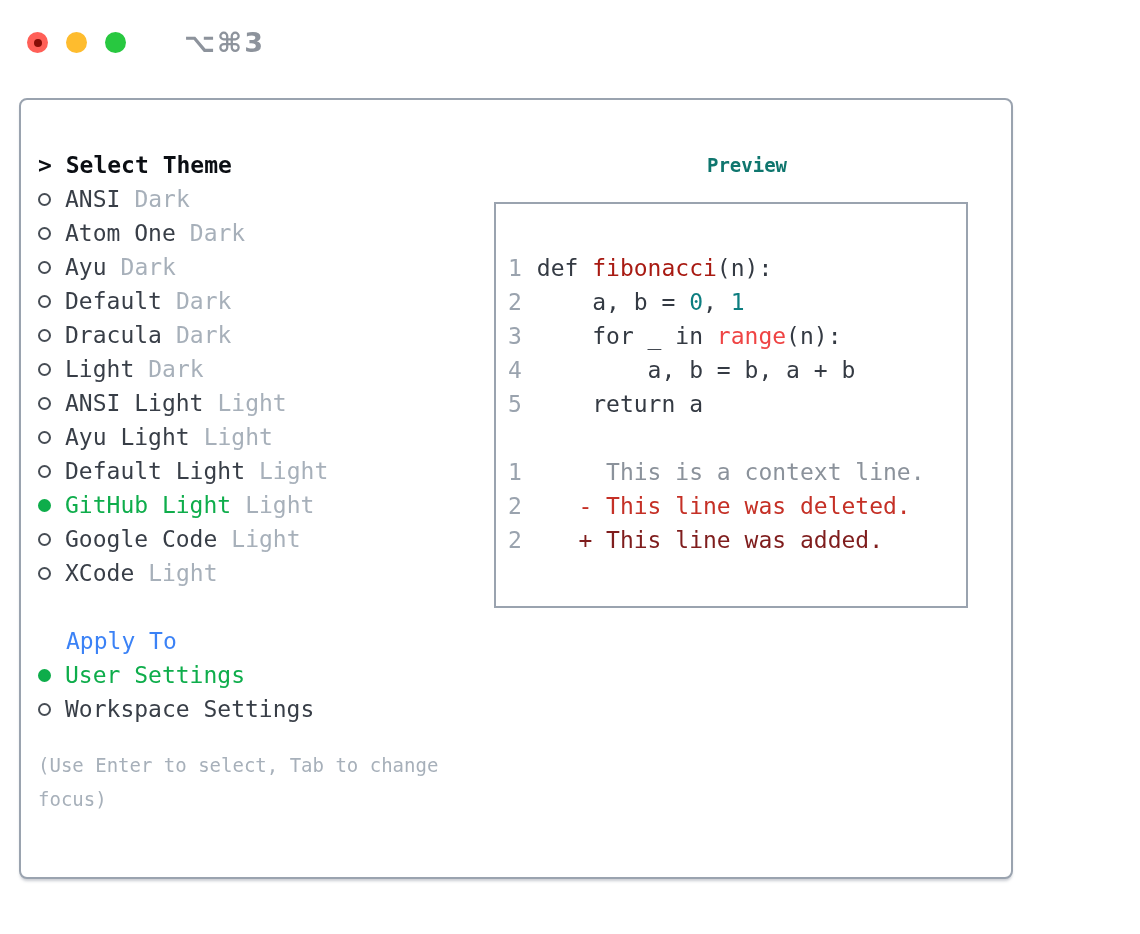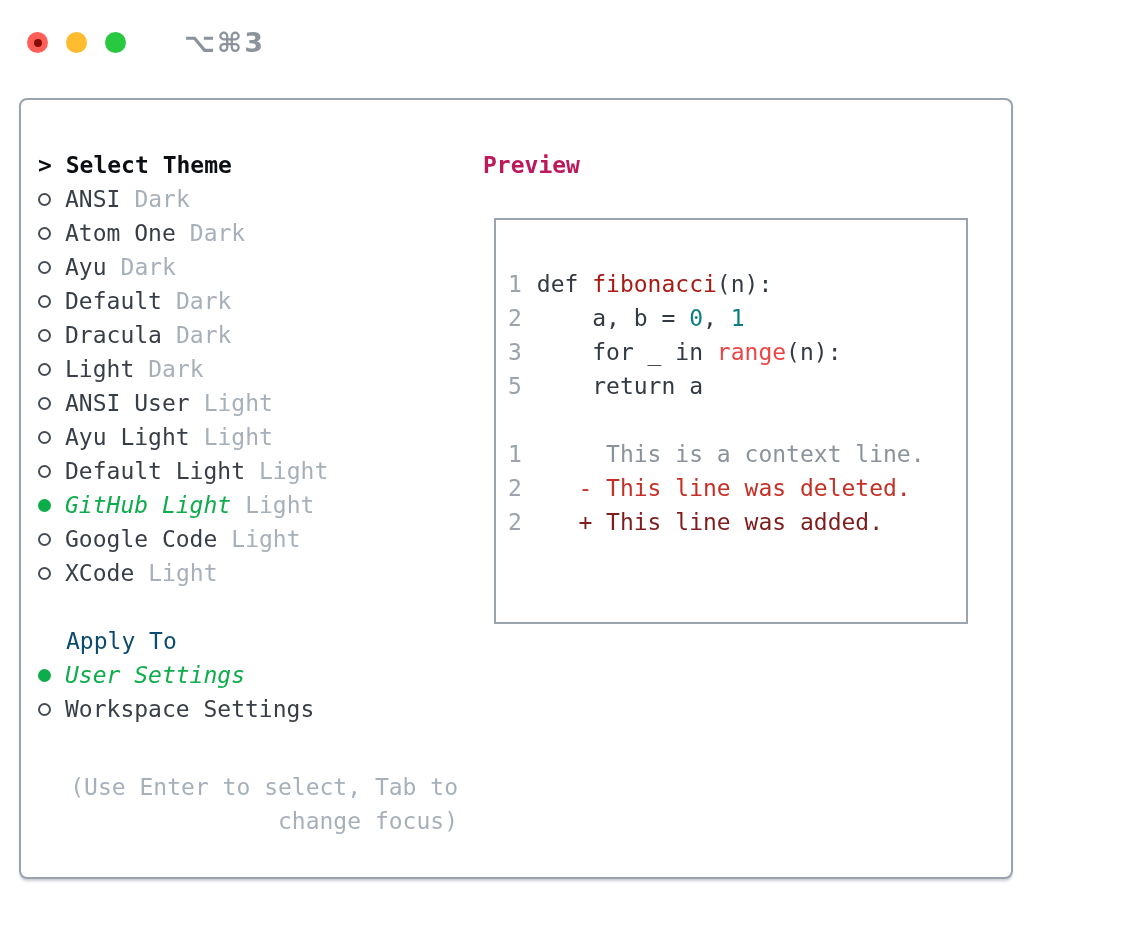--- a/index.html
+++ b/index.html
@@ -43,8 +43,8 @@
           color:#a7b0ba; white-space:normal;text-align:right; }
 
   
-  .preview-title { height:34px; line-height:34px; font-size:23px; font-weight:bold;
-                   color:#be185d; white-space:pre; }
+  .preview-title { height:34px; line-height:34px; font-size:19px; font-weight:bold;
+                   color:#0f766e; white-space:pre;text-align:center; }
   .preview-box { margin-left:11px; margin-top:36px; width:474px; height:406px;
                  border:2px solid #9aa3af; background:#ffffff;
                  padding:47px 12px 49px 12px; overflow:hidden; }

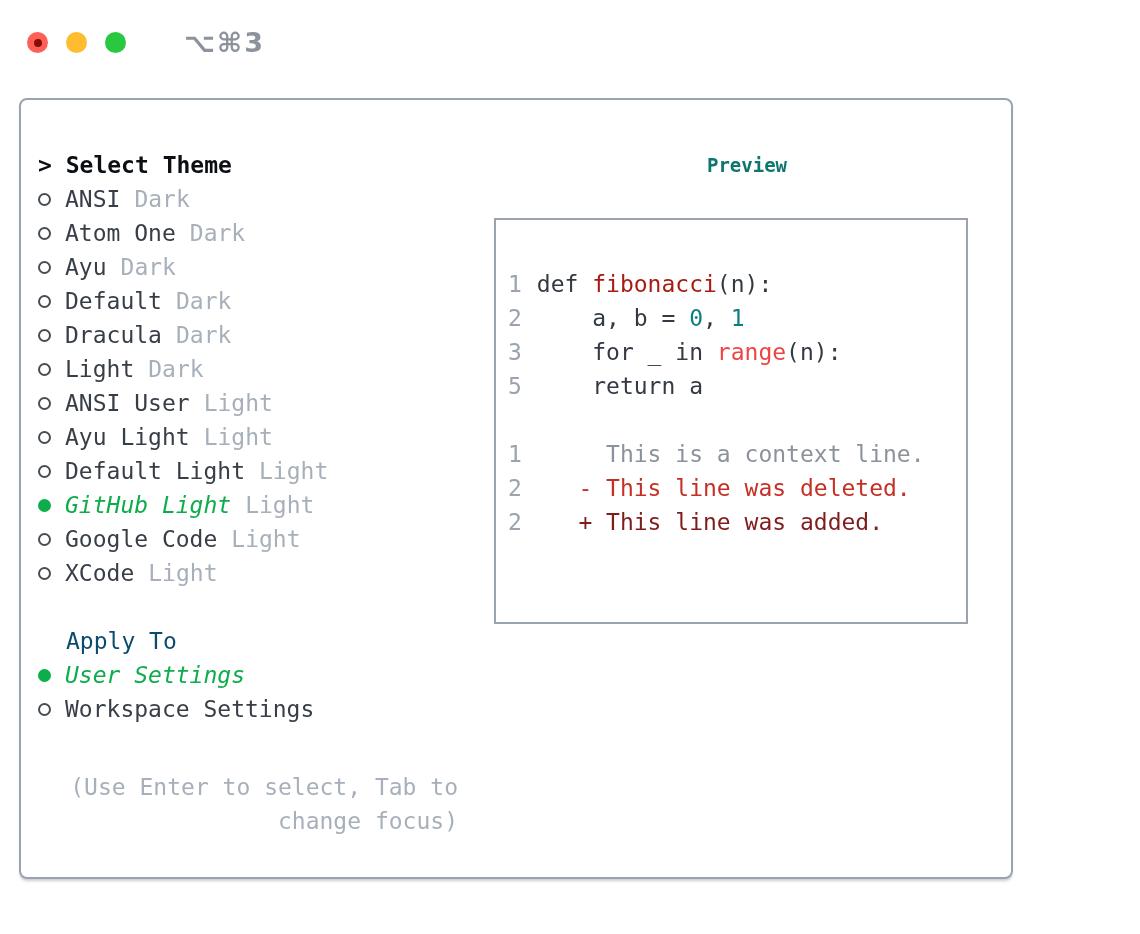--- a/index.html
+++ b/index.html
@@ -45,7 +45,7 @@
   
   .preview-title { height:34px; line-height:34px; font-size:19px; font-weight:bold;
                    color:#0f766e; white-space:pre;text-align:center; }
-  .preview-box { margin-left:11px; margin-top:36px; width:474px; height:406px;
+  .preview-box { margin-left:11px; margin-top:20px; width:474px; height:406px;
                  border:2px solid #9aa3af; background:#ffffff;
                  padding:47px 12px 49px 12px; overflow:hidden; }
   .crow, .drow { height:34px; line-height:34px; font-size:23px; white-space:pre; }

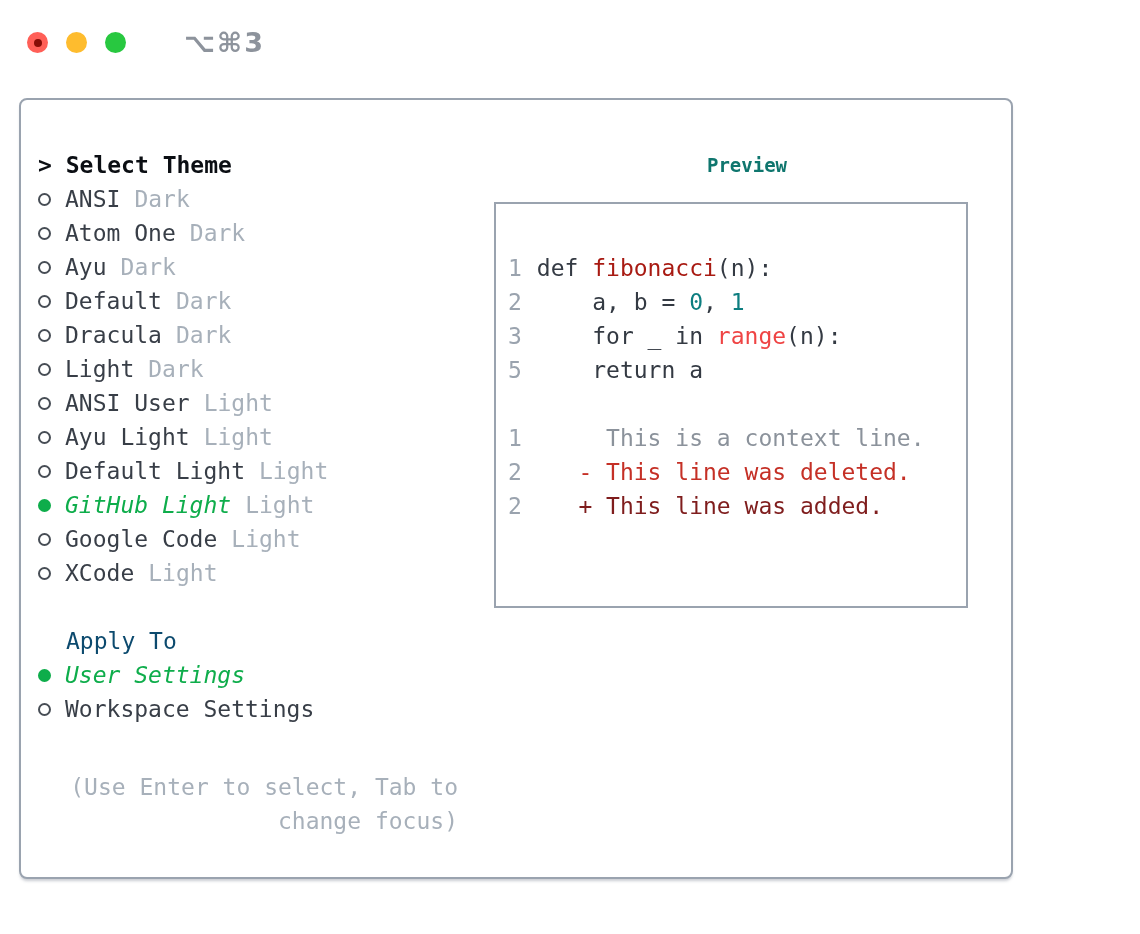--- a/index.html
+++ b/index.html
@@ -162,6 +162,7 @@
         <div class="crow"><span class="ln">1</span><span class="code">def </span><span class="func">fibonacci</span><span class="code">(n):</span></div>
         <div class="crow"><span class="ln">2</span><span class="code">    a, b = </span><span class="num">0</span><span class="code">, </span><span class="num">1</span></div>
         <div class="crow"><span class="ln">3</span><span class="code">    for _ in </span><span class="builtin">range</span><span class="code">(n):</span></div>
+        <div class="crow"><span class="ln">4</span><span class="code">        a, b = b, a + b</span></div>
         <div class="crow"><span class="ln">5</span><span class="code">    return a</span></div>
 
         <div class="spacer"></div>

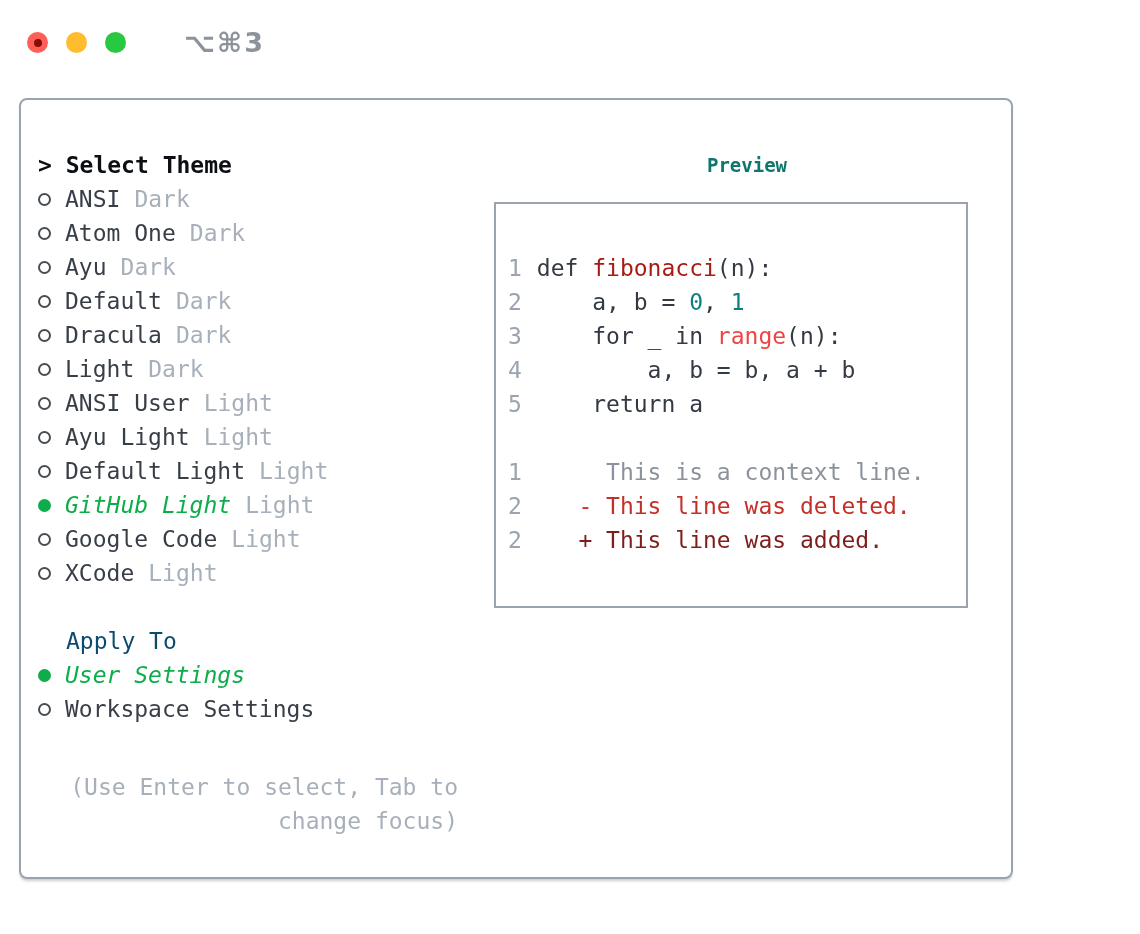--- a/index.html
+++ b/index.html
@@ -110,7 +110,7 @@
       </div>
       <div class="row item">
         <span class="bullet"></span>
-        <span class="t-label">ANSI User</span>
+        <span class="t-label">ANSI Light</span>
         <span class="t-variant">Light</span>
       </div>
       <div class="row item">

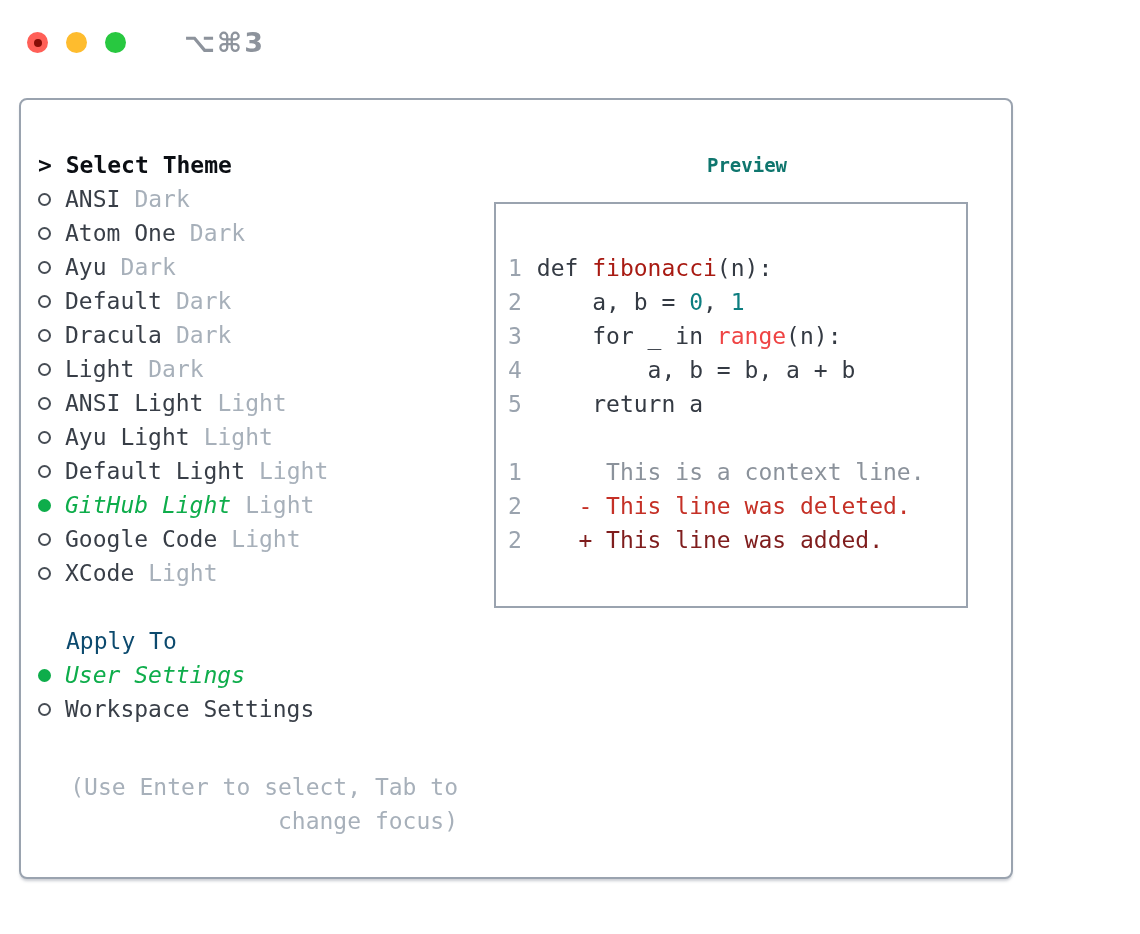--- a/index.html
+++ b/index.html
@@ -34,7 +34,7 @@
   .bullet { width:13px; height:13px; border-radius:50%; border:2px solid #474d55;
             display:inline-block; margin-right:14px; flex:none; }
   .item.selected .bullet { background:#0ead4b; border-color:#0ead4b; }
-  .item.selected .t-label { color:#0ead4b;font-style:italic; }
+  .item.selected .t-label { color:#0ead4b; }
   .t-variant { color:#a7b0ba; margin-left:14px; }
 
   .apply-title { padding-left:28px; color:#0c4a6e; }

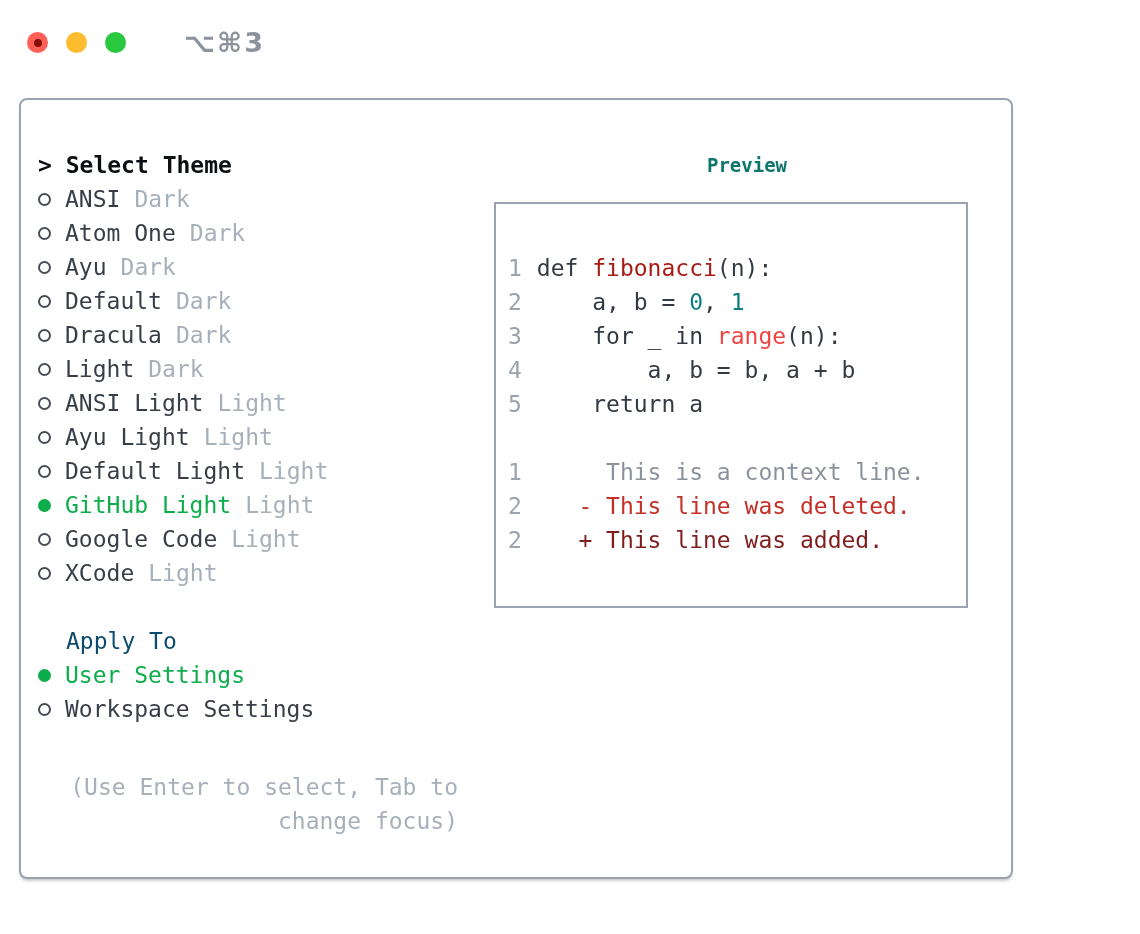--- a/index.html
+++ b/index.html
@@ -37,7 +37,7 @@
   .item.selected .t-label { color:#0ead4b; }
   .t-variant { color:#a7b0ba; margin-left:14px; }
 
-  .apply-title { padding-left:28px; color:#0c4a6e; }
+  .apply-title { padding-left:28px; color:#3b82f6; }
 
   .hint { margin-top:44px; width:420px; font-size:23px; line-height:34px;
           color:#a7b0ba; white-space:normal;text-align:right; }

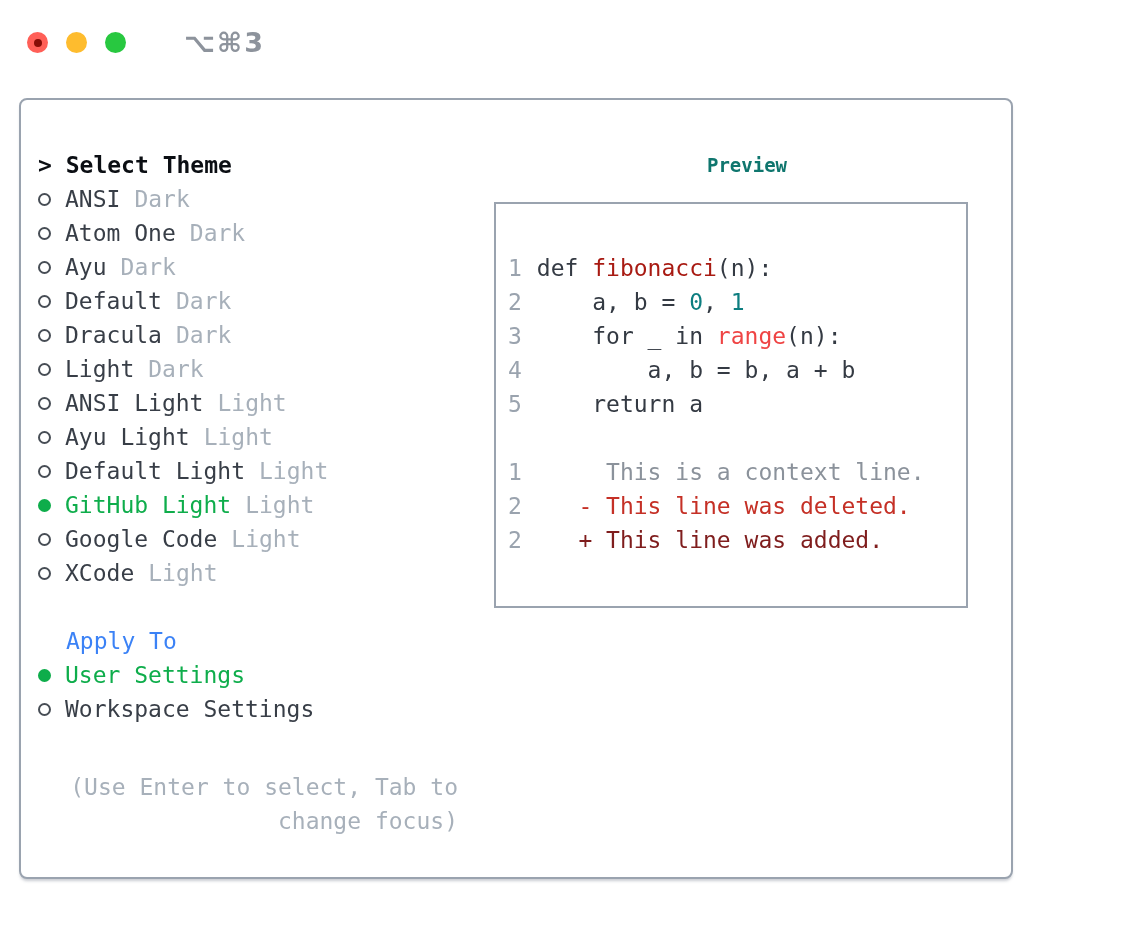--- a/index.html
+++ b/index.html
@@ -39,8 +39,8 @@
 
   .apply-title { padding-left:28px; color:#3b82f6; }
 
-  .hint { margin-top:44px; width:420px; font-size:23px; line-height:34px;
-          color:#a7b0ba; white-space:normal;text-align:right; }
+  .hint { margin-top:22px; width:420px; font-size:19px; line-height:34px;
+          color:#a7b0ba; white-space:normal; }
 
   
   .preview-title { height:34px; line-height:34px; font-size:19px; font-weight:bold;

